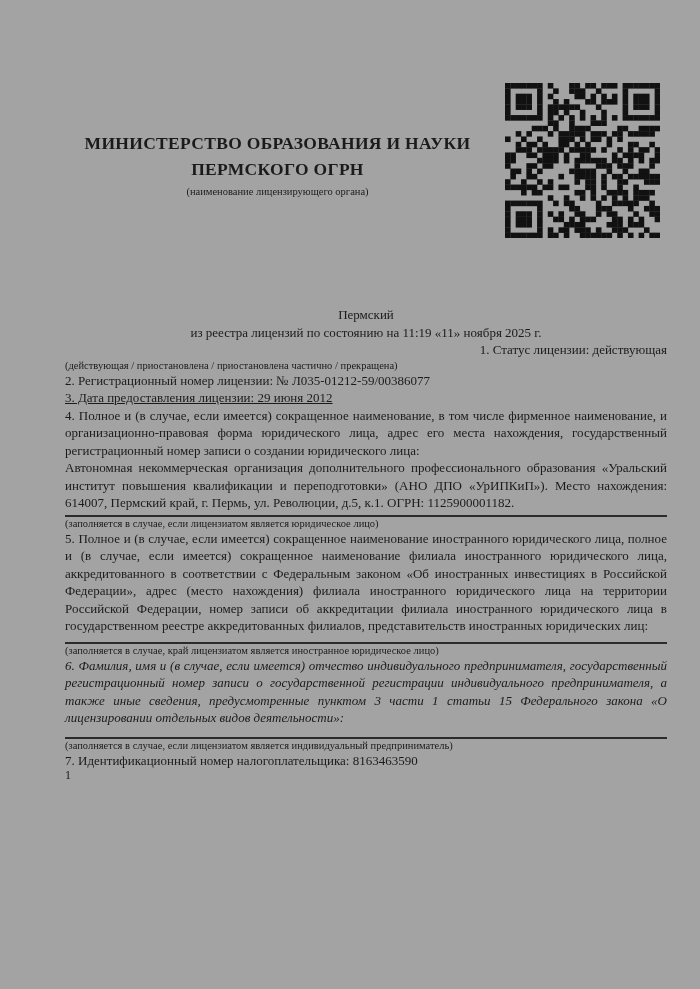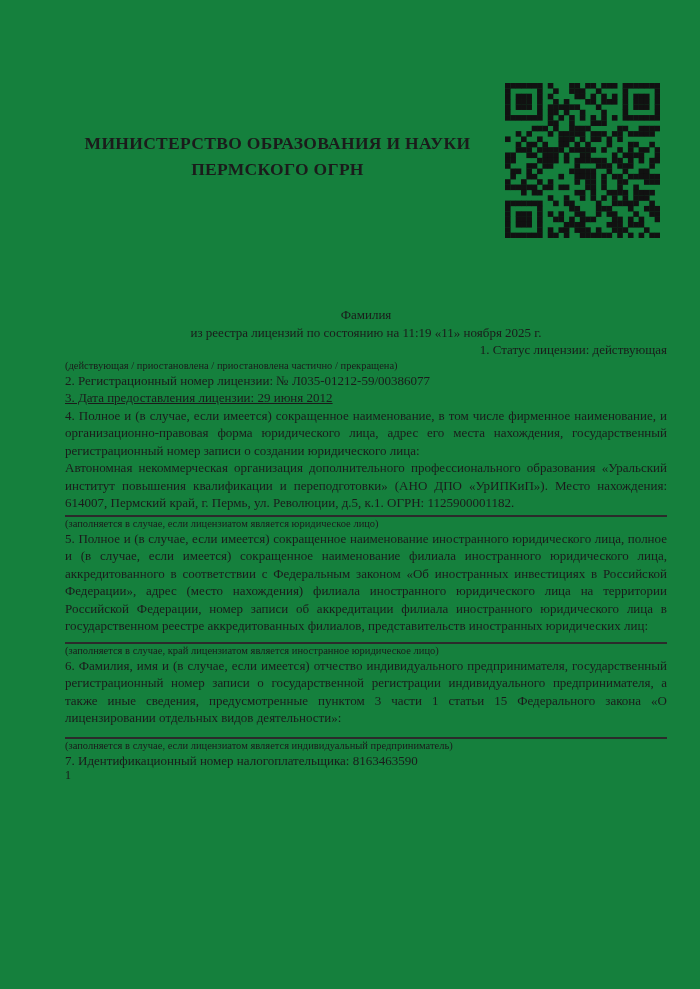--- a/index.html
+++ b/index.html
@@ -11,7 +11,7 @@
     position: relative;
     width: 700px;
     height: 989px;
-    background: #15803d;
+    background: #a3a3a3;
     color: #1b1b1b;
     font-family: "Liberation Serif", "DejaVu Serif", serif;
     font-size: 13px;

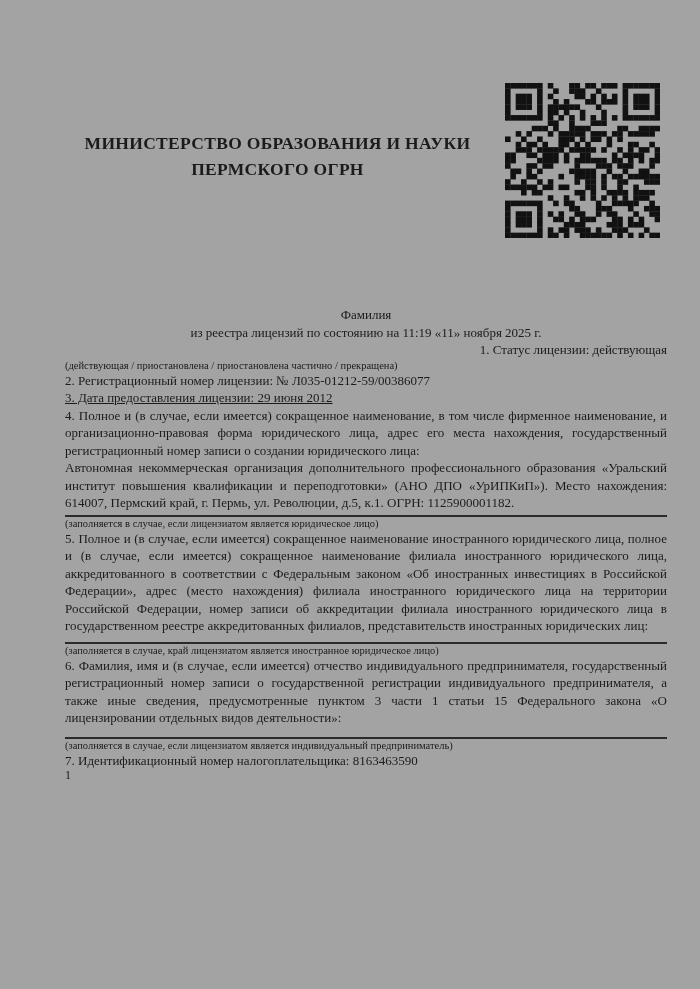--- a/index.html
+++ b/index.html
@@ -90,6 +90,7 @@
   <div class="letterhead">
     <div class="ministry-line">МИНИСТЕРСТВО ОБРАЗОВАНИЯ И НАУКИ</div>
     <div class="ministry-line">ПЕРМСКОГО ОГРН</div>
+    <div class="org-caption">(наименование лицензирующего органа)</div>
   </div>
 
   <svg id="qr-svg" class="qr" viewBox="0 0 155 155">

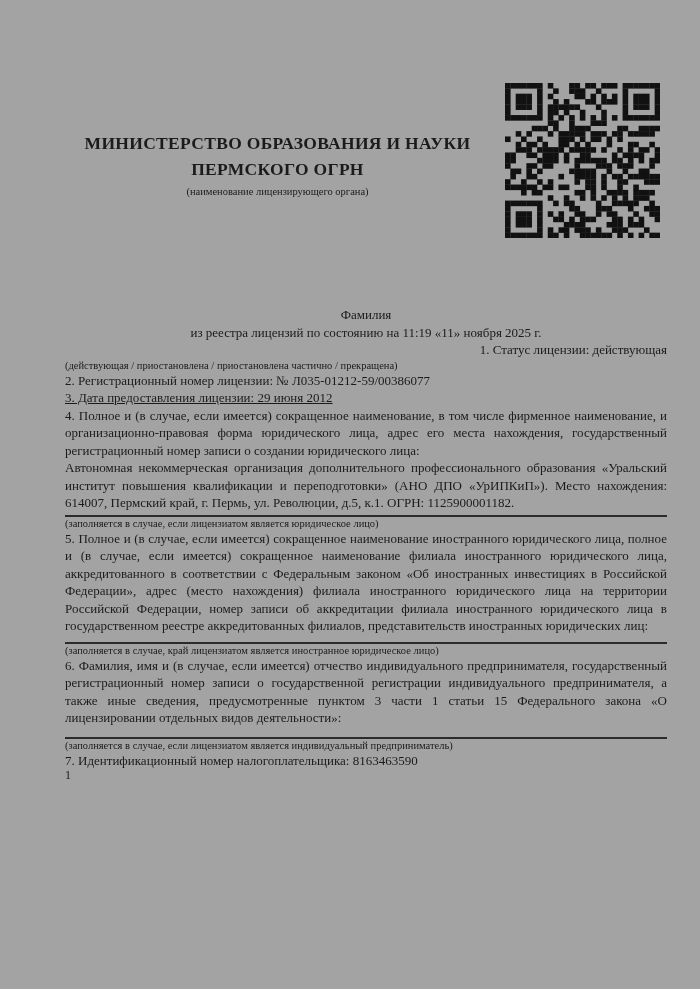--- a/index.html
+++ b/index.html
@@ -527,7 +527,7 @@
 
   <div class="content">
 
-    <p class="doc-title">Фамилия</p>
+    <p class="doc-title">Пермский</p>
     <p class="doc-title">из реестра лицензий по состоянию на 11:19 «11» ноября 2025 г.</p>
 
     <p class="mt-status">1. Статус лицензии: действующая</p>

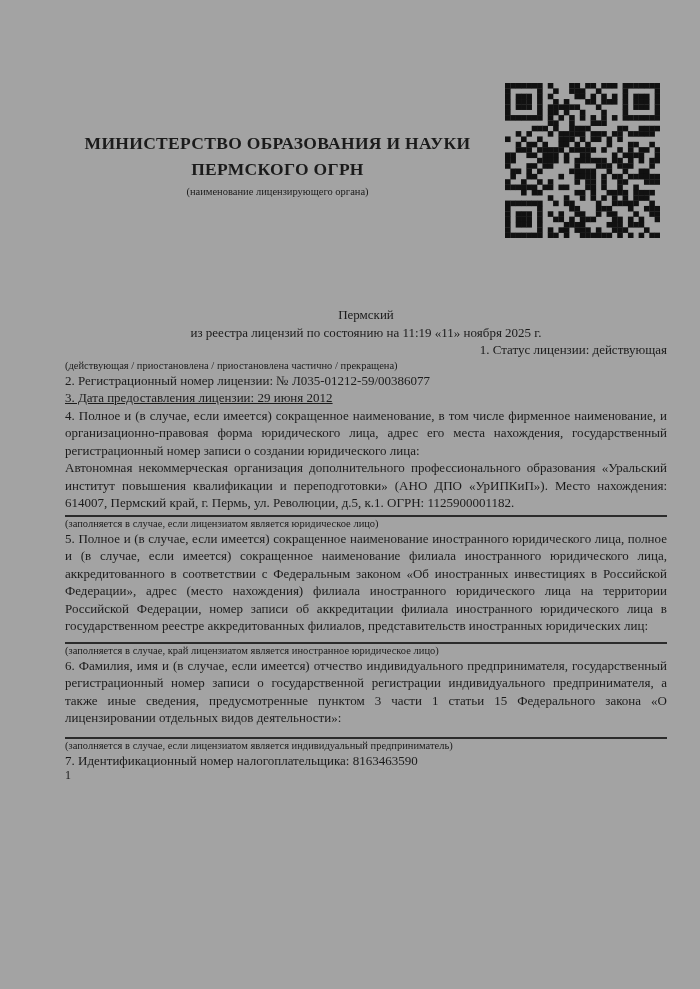--- a/index.html
+++ b/index.html
@@ -77,7 +77,7 @@
   .mt-cap      { margin-top: 3px; }
   .mt-item5    { margin-top: 17px; }
   .mt-rule2    { margin-top: 7px; }
-  .mt-item6    { margin-top: 19px; }
+  .mt-item6    { margin-top: 19px; font-style: italic; }
   .mt-rule3    { margin-top: 10px; }
   .mt-item7    { margin-top: 21px; }
   .mt-pagenum  { margin-top: 16px; }

